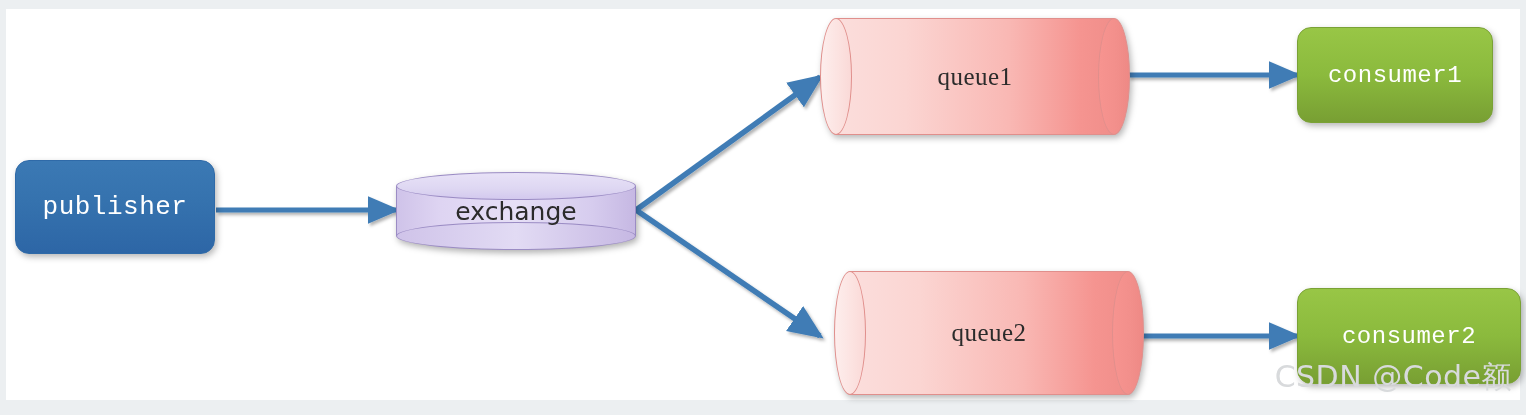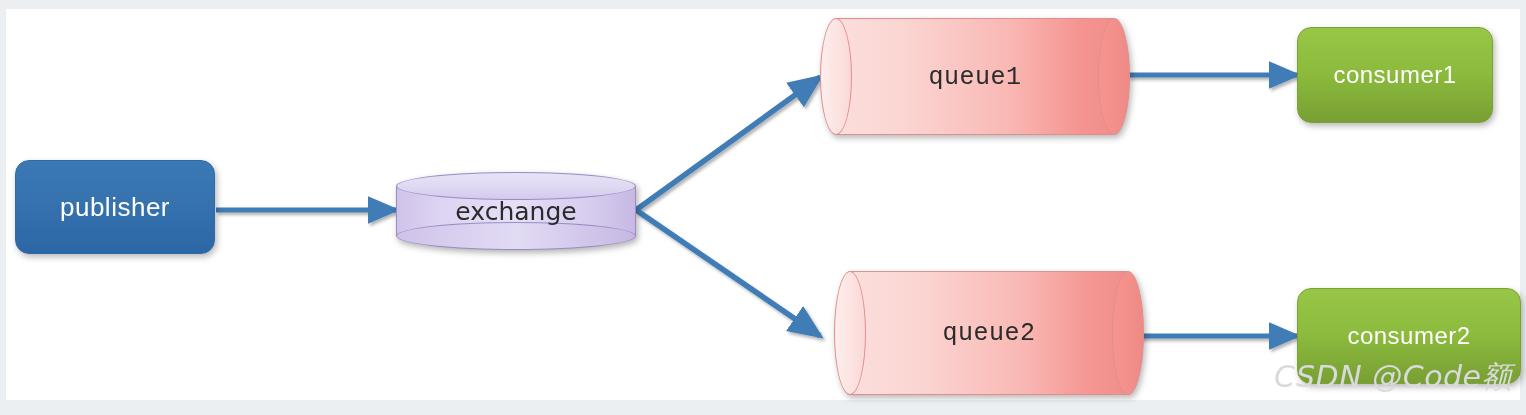--- a/index.html
+++ b/index.html
@@ -140,7 +140,7 @@
     top: 50%;
     transform: translateY(-50%);
     text-align: center;
-    font-family: Liberation Mono, monospace;
+    font-family: Liberation Serif, serif;
     font-size: 25px;
     color: #2b2b2b;
     letter-spacing: 0.5px;

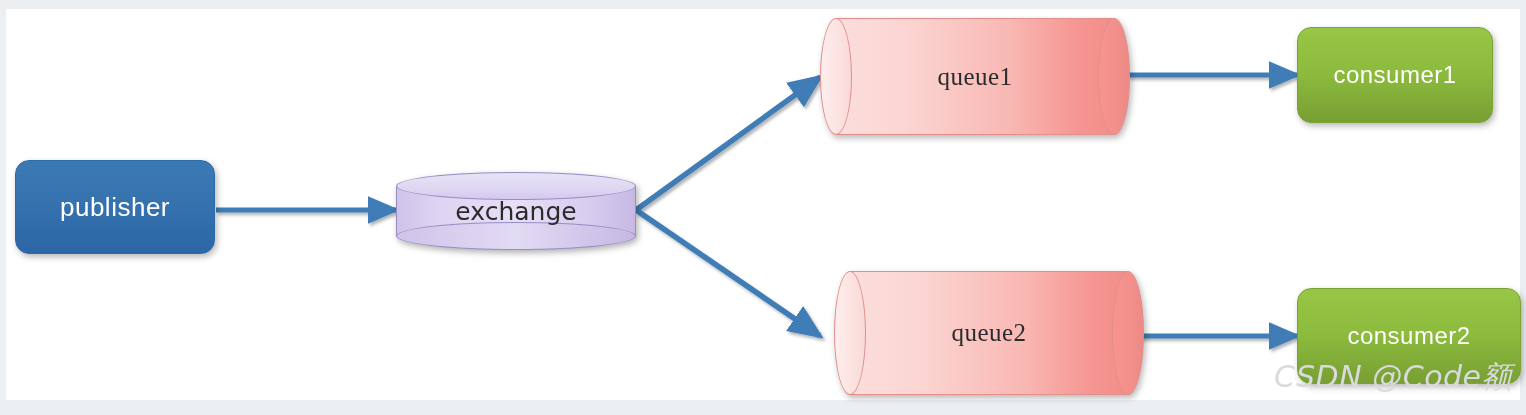--- a/index.html
+++ b/index.html
@@ -36,7 +36,7 @@
     filter: drop-shadow(2px 3px 3px rgba(0,0,0,0.28));
   }
   .rect-node .label {
-    font-family: Liberation Sans, sans-serif;
+    font-family: Liberation Mono, monospace;
     color: #ffffff;
     letter-spacing: 0.5px;
     white-space: nowrap;

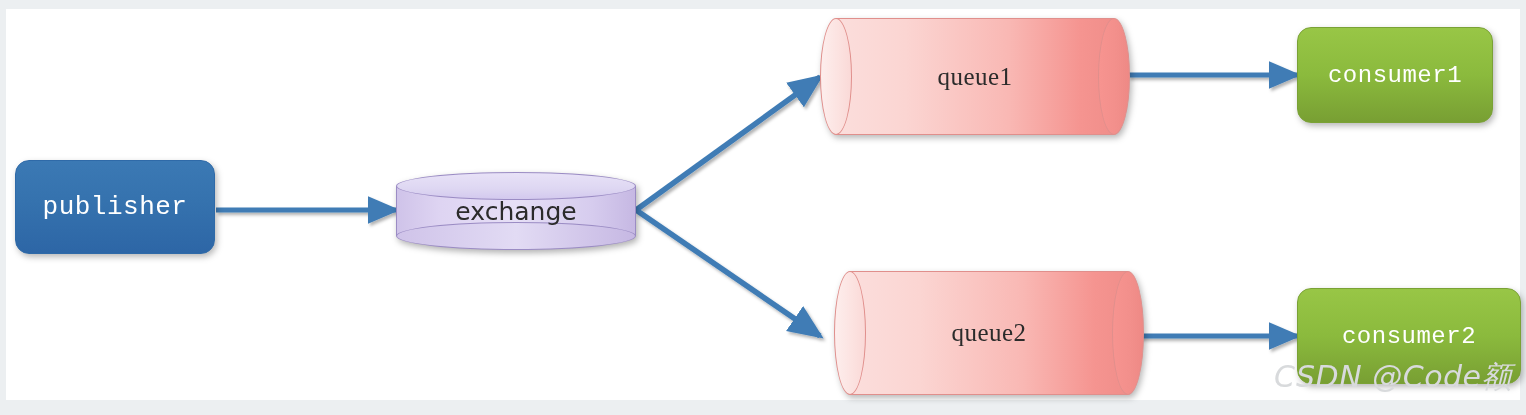--- a/index.html
+++ b/index.html
@@ -165,7 +165,6 @@
     color: #d8dadc;
     white-space: nowrap;
     letter-spacing: 0.5px;
-    font-style: italic;
   }
 </style>
 </head>

